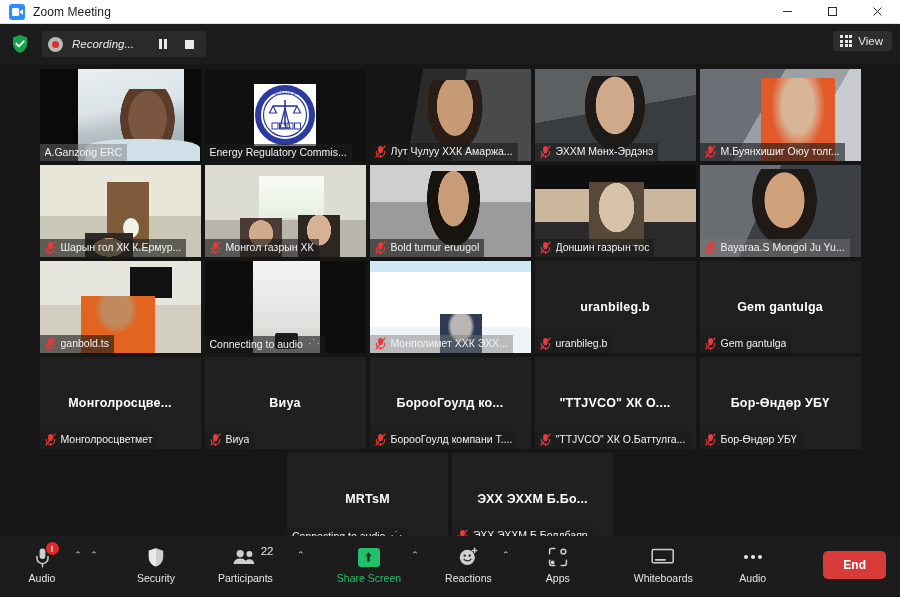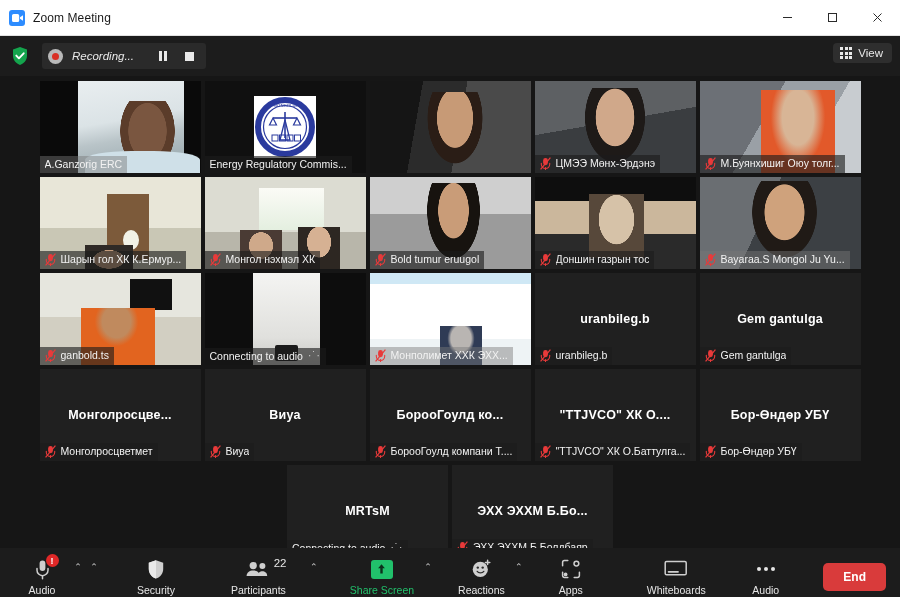--- a/index.html
+++ b/index.html
@@ -12,7 +12,7 @@
 
   
   .titlebar {
-    height: 36px; background: #ffffff;
+    height: 24px; background: #ffffff;
     display: flex; align-items: center;
     border-bottom: 1px solid #e2e2e2;
     position: relative;

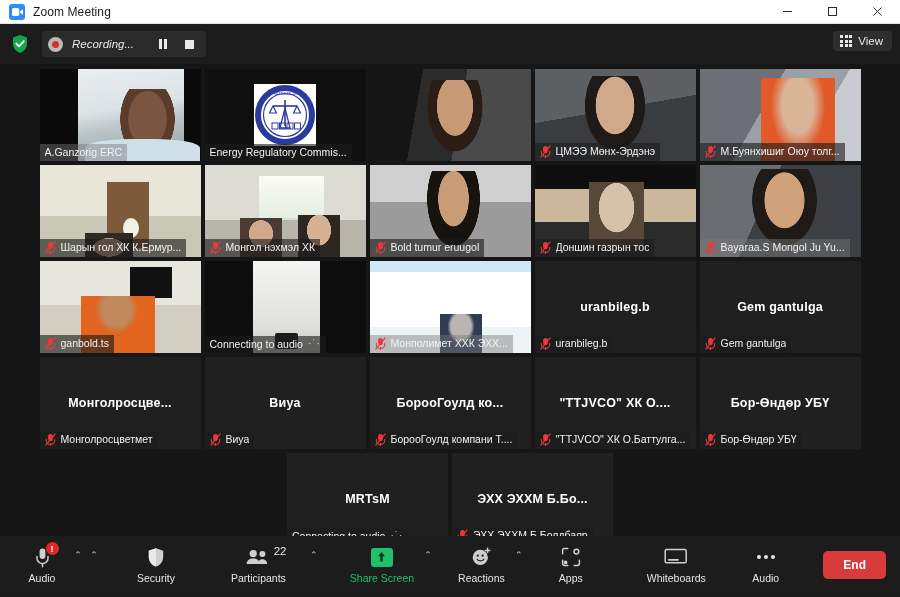--- a/index.html
+++ b/index.html
@@ -315,6 +315,15 @@
         <div class="tile-video v3">
           <div class="p"></div>
         </div>
+        <div class="namebar">
+          <svg class="mute-ico" viewBox="0 0 11 13">
+  <rect x="3.1" y="1" width="4.8" height="7.2" rx="2.4" fill="#e83a3a"></rect>
+  <path d="M1.3 6.3v1a4.2 4.2 0 0 0 8.4 0v-1" stroke="#e83a3a" stroke-width="1.1" fill="none" stroke-linecap="round"></path>
+  <path d="M5.5 10.6v1.8" stroke="#e83a3a" stroke-width="1.1" stroke-linecap="round"></path>
+  <path d="M0.6 12.4L10.4 0.6" stroke="#e83a3a" stroke-width="1.2"></path>
+</svg>
+          <span class="nm">Лут Чулуу ХХК Амаржа...</span>
+        </div>
       </div>
       <div class="tile">
         <div class="tile-video v4">

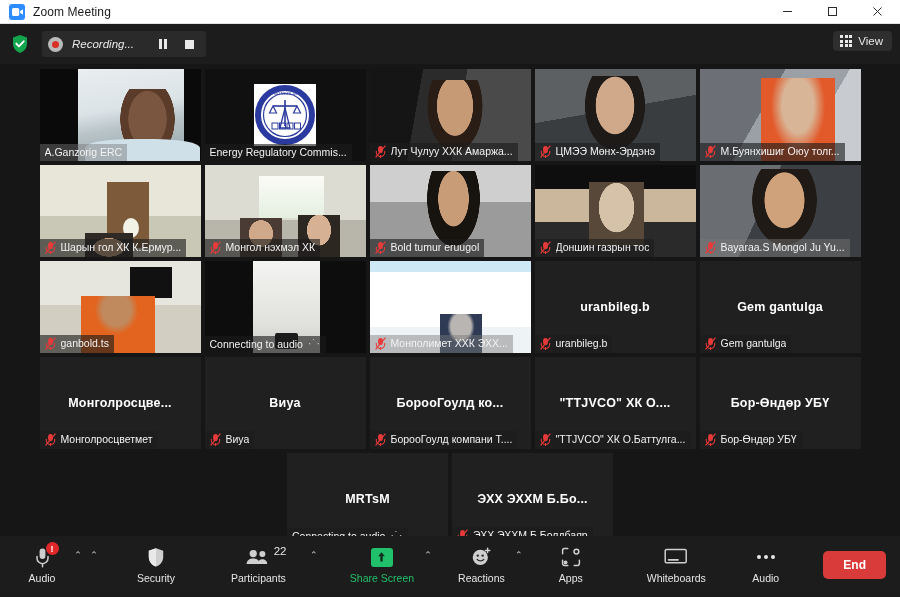--- a/index.html
+++ b/index.html
@@ -336,7 +336,7 @@
   <path d="M5.5 10.6v1.8" stroke="#e83a3a" stroke-width="1.1" stroke-linecap="round"></path>
   <path d="M0.6 12.4L10.4 0.6" stroke="#e83a3a" stroke-width="1.2"></path>
 </svg>
-          <span class="nm">ЦМЭЭ Мөнх-Эрдэнэ</span>
+          <span class="nm">ЭХХМ Мөнх-Эрдэнэ</span>
         </div>
       </div>
       <div class="tile">

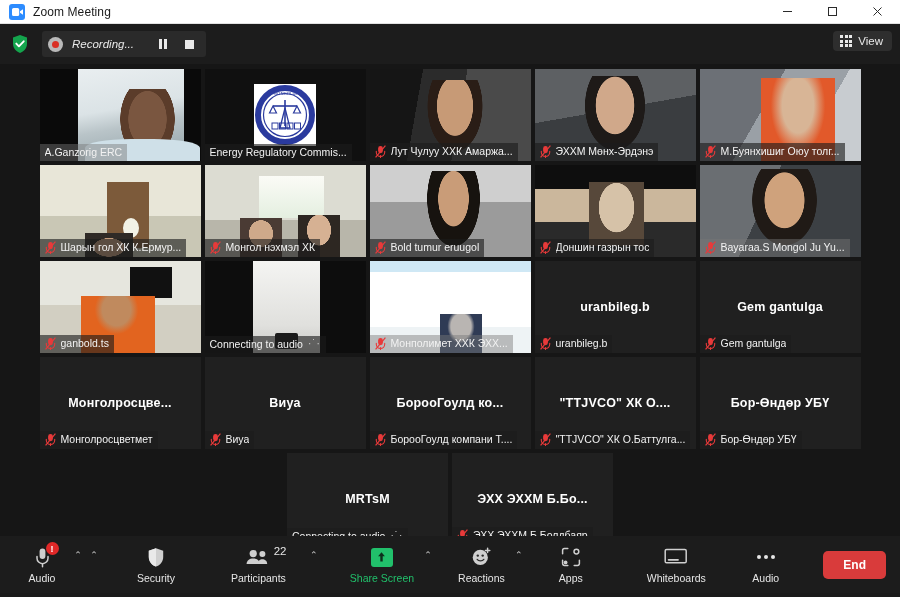--- a/index.html
+++ b/index.html
@@ -384,7 +384,7 @@
   <path d="M5.5 10.6v1.8" stroke="#e83a3a" stroke-width="1.1" stroke-linecap="round"></path>
   <path d="M0.6 12.4L10.4 0.6" stroke="#e83a3a" stroke-width="1.2"></path>
 </svg>
-          <span class="nm">Монгол нэхмэл ХК</span>
+          <span class="nm">Монгол газрын ХК</span>
         </div>
       </div>
       <div class="tile">

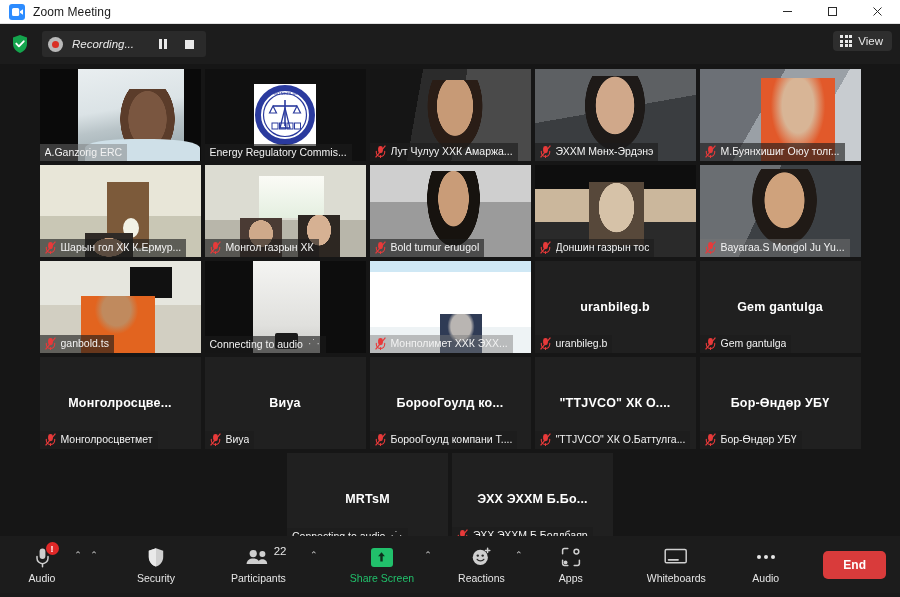--- a/index.html
+++ b/index.html
@@ -607,7 +607,7 @@
     <span class="lbl">Security</span>
   </div>
 
-  <div class="tool" style="margin-left:41px">
+  <div class="tool" style="margin-left:28px">
     <span class="glyph">
       <svg width="26" height="16" viewBox="0 0 26 16">
         <circle cx="8.2" cy="4.6" r="3.6" fill="#cfcfcf"></circle>

